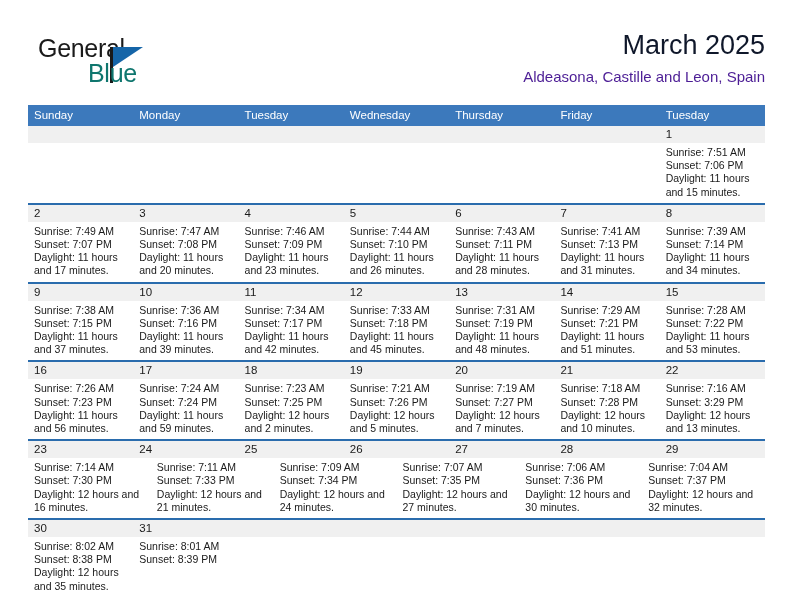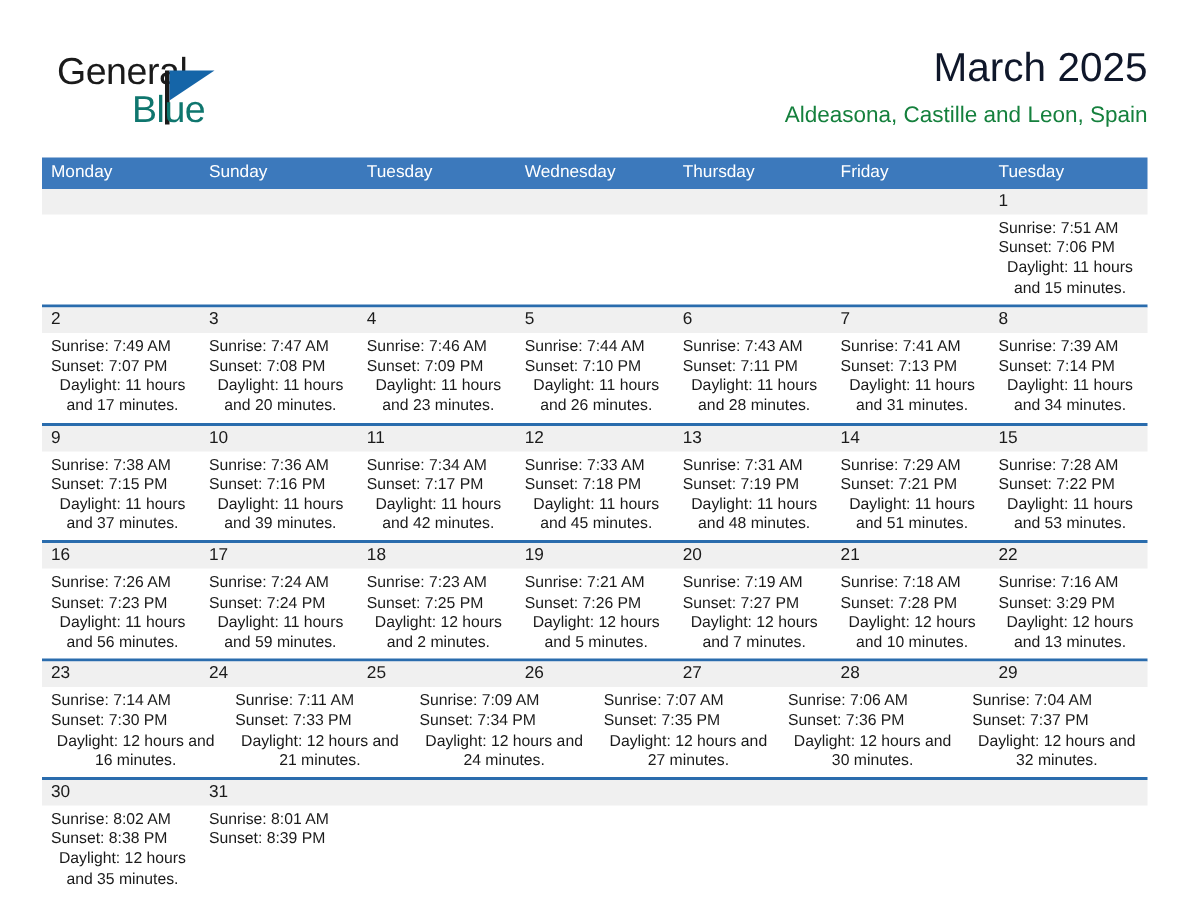--- a/index.html
+++ b/index.html
@@ -89,7 +89,7 @@
   }
   .cal-subtitle {
     font-size: 15px;
-    color: #15803d;
+    color: #4c1d95;
     line-height: 22px;
     margin-top: 4px;
     white-space: nowrap;

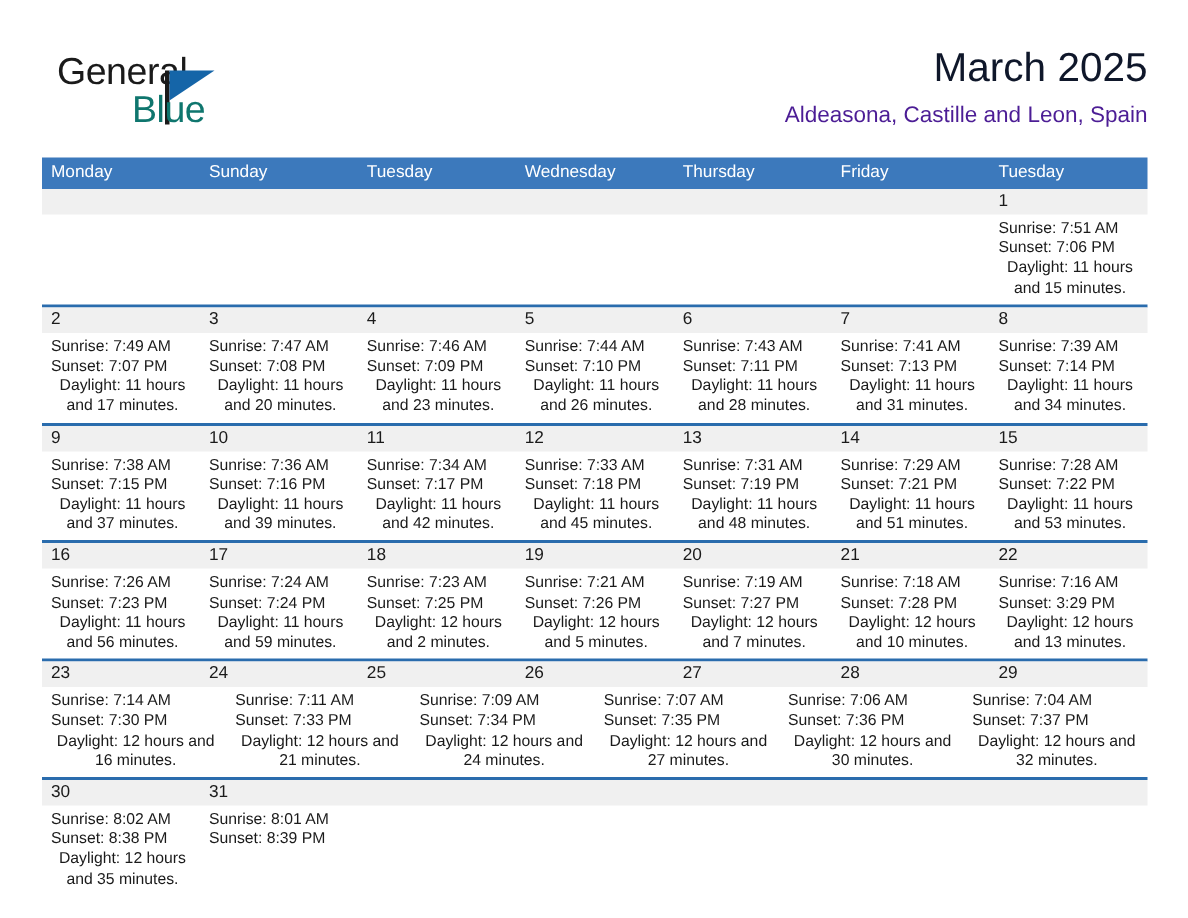--- a/index.html
+++ b/index.html
@@ -183,8 +183,8 @@
 
   <div class="calendar">
     <div class="weekdays">
+        <div class="weekday">Sunday</div>
         <div class="weekday">Monday</div>
-        <div class="weekday">Sunday</div>
         <div class="weekday">Tuesday</div>
         <div class="weekday">Wednesday</div>
         <div class="weekday">Thursday</div>

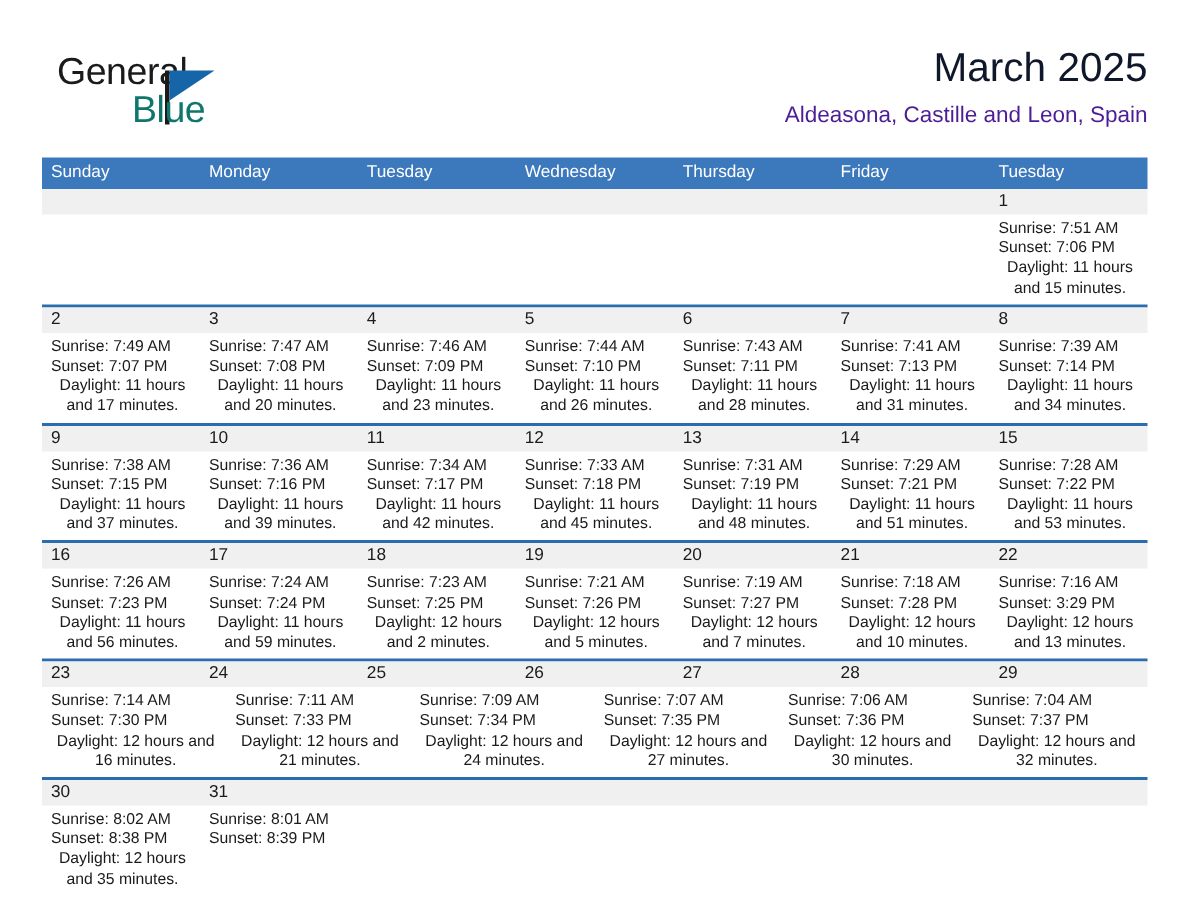--- a/index.html
+++ b/index.html
@@ -157,7 +157,6 @@
   }
   .day-line.wrap {
     white-space: normal;
-    text-align: center;
   }
 </style>
 </head>

